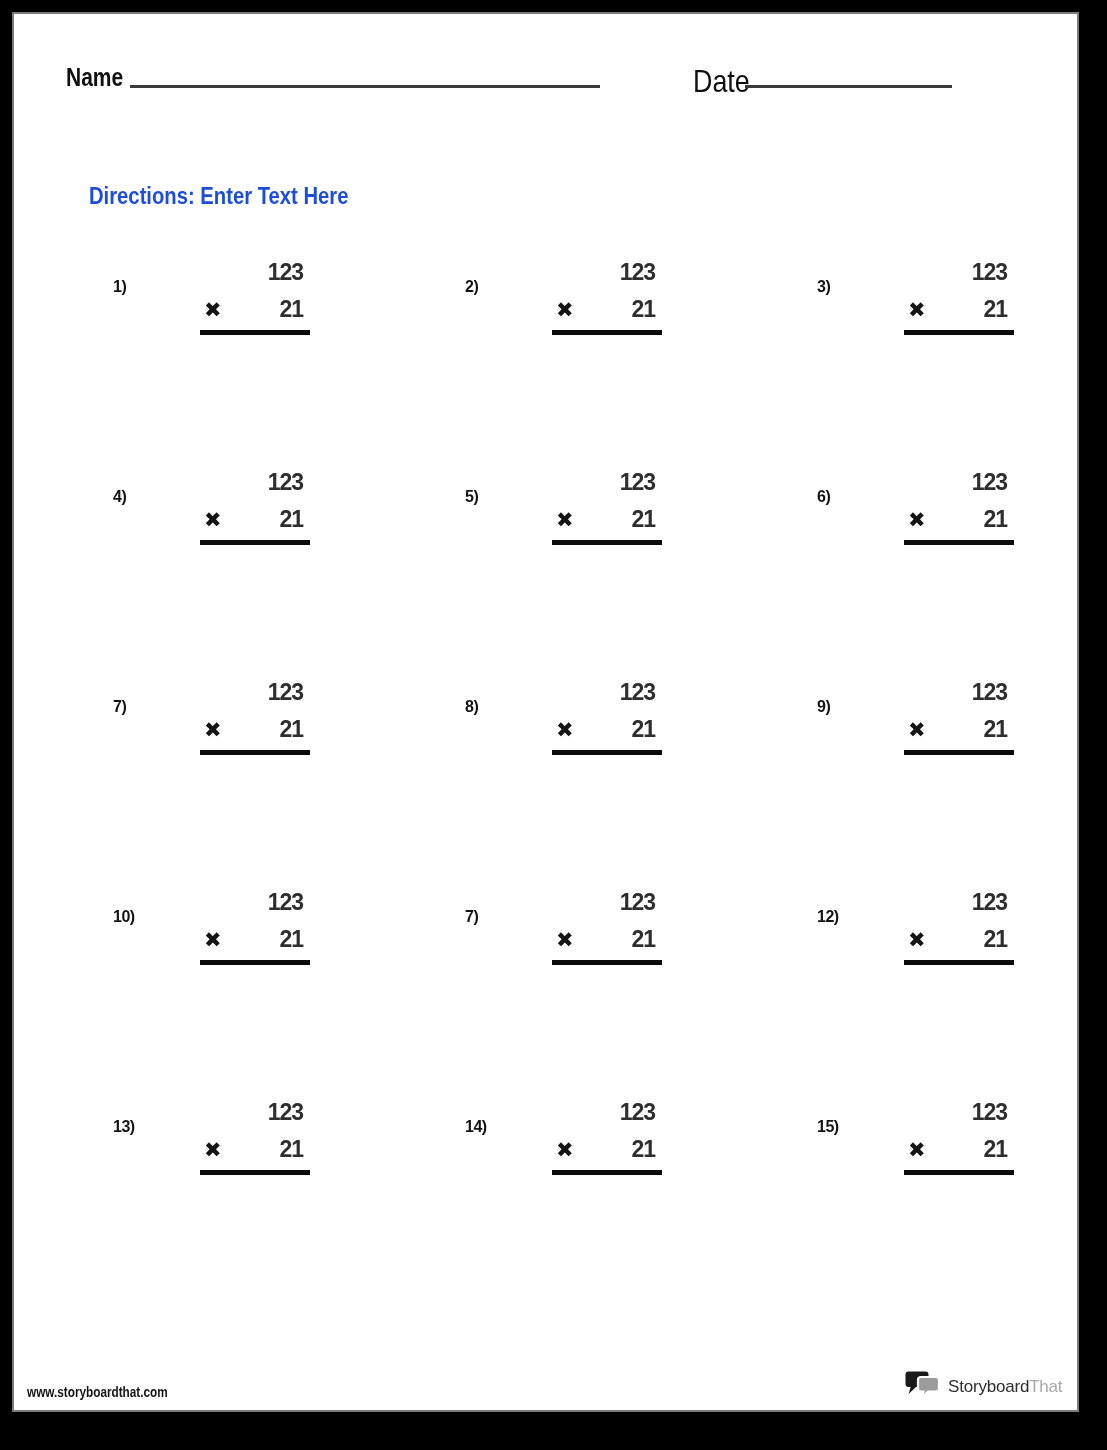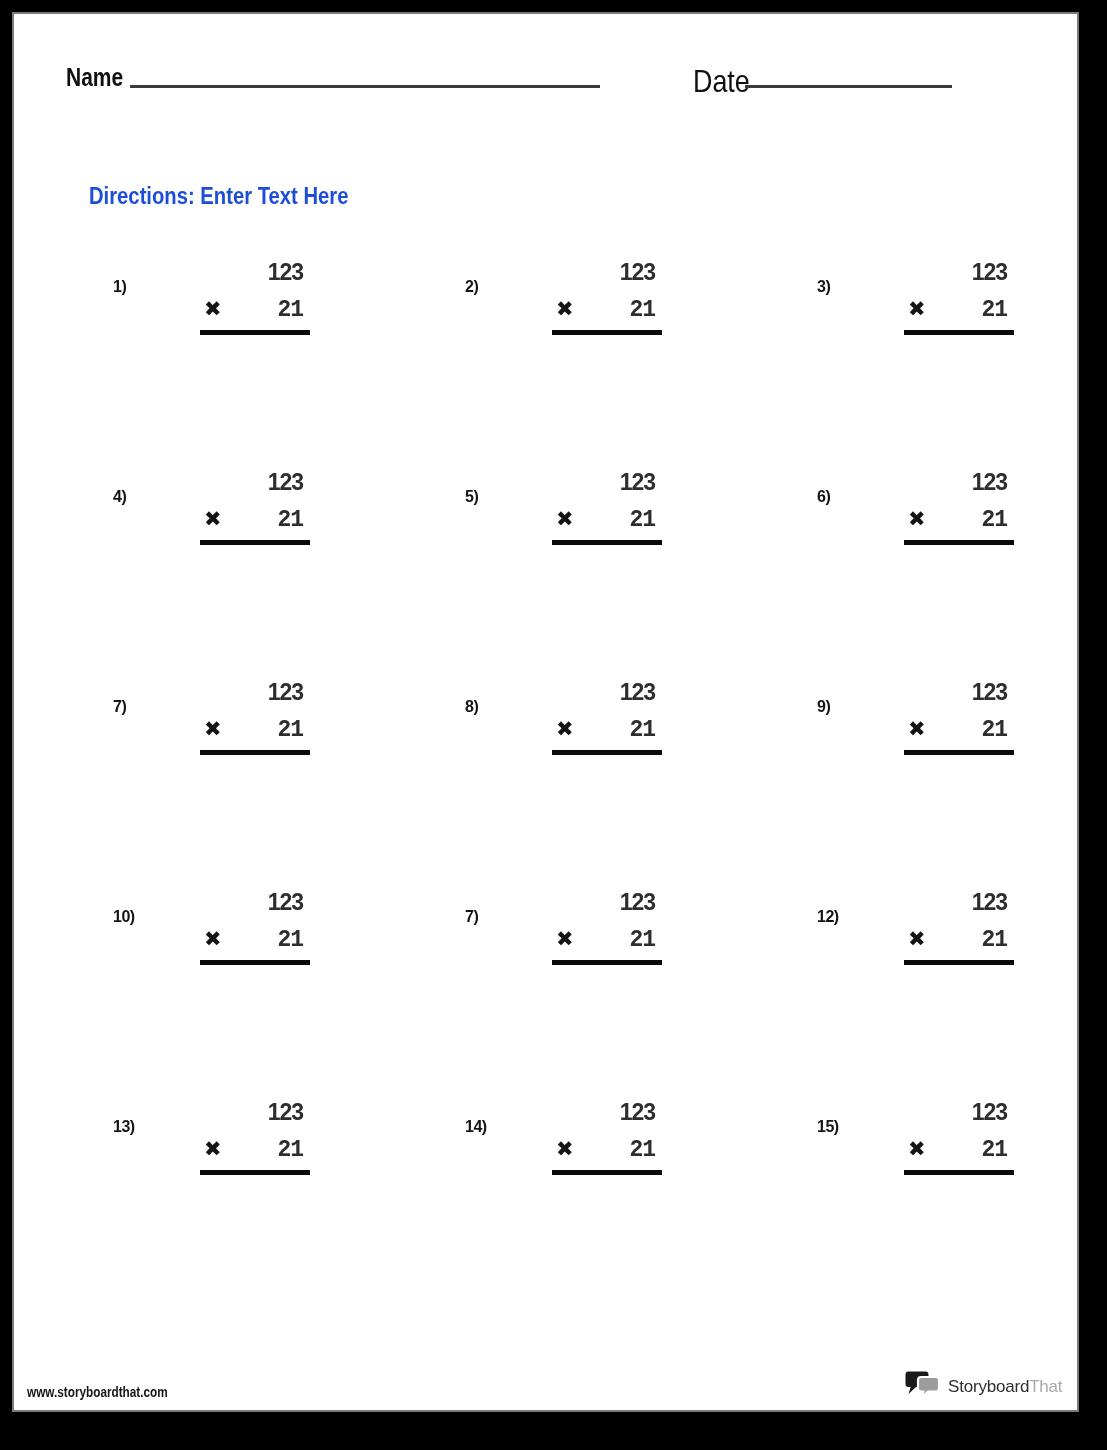--- a/index.html
+++ b/index.html
@@ -71,7 +71,7 @@
   }
   .p-bottom {
     font-size:23px; line-height:18px; font-weight:bold;
-    letter-spacing:-1px; color:#2e2e2e;font-family:Liberation Mono, monospace;
+    letter-spacing:-1px; color:#2e2e2e;
   }
   .p-line { margin-top:12px; height:5px; background:#0b0b0b; }
 

